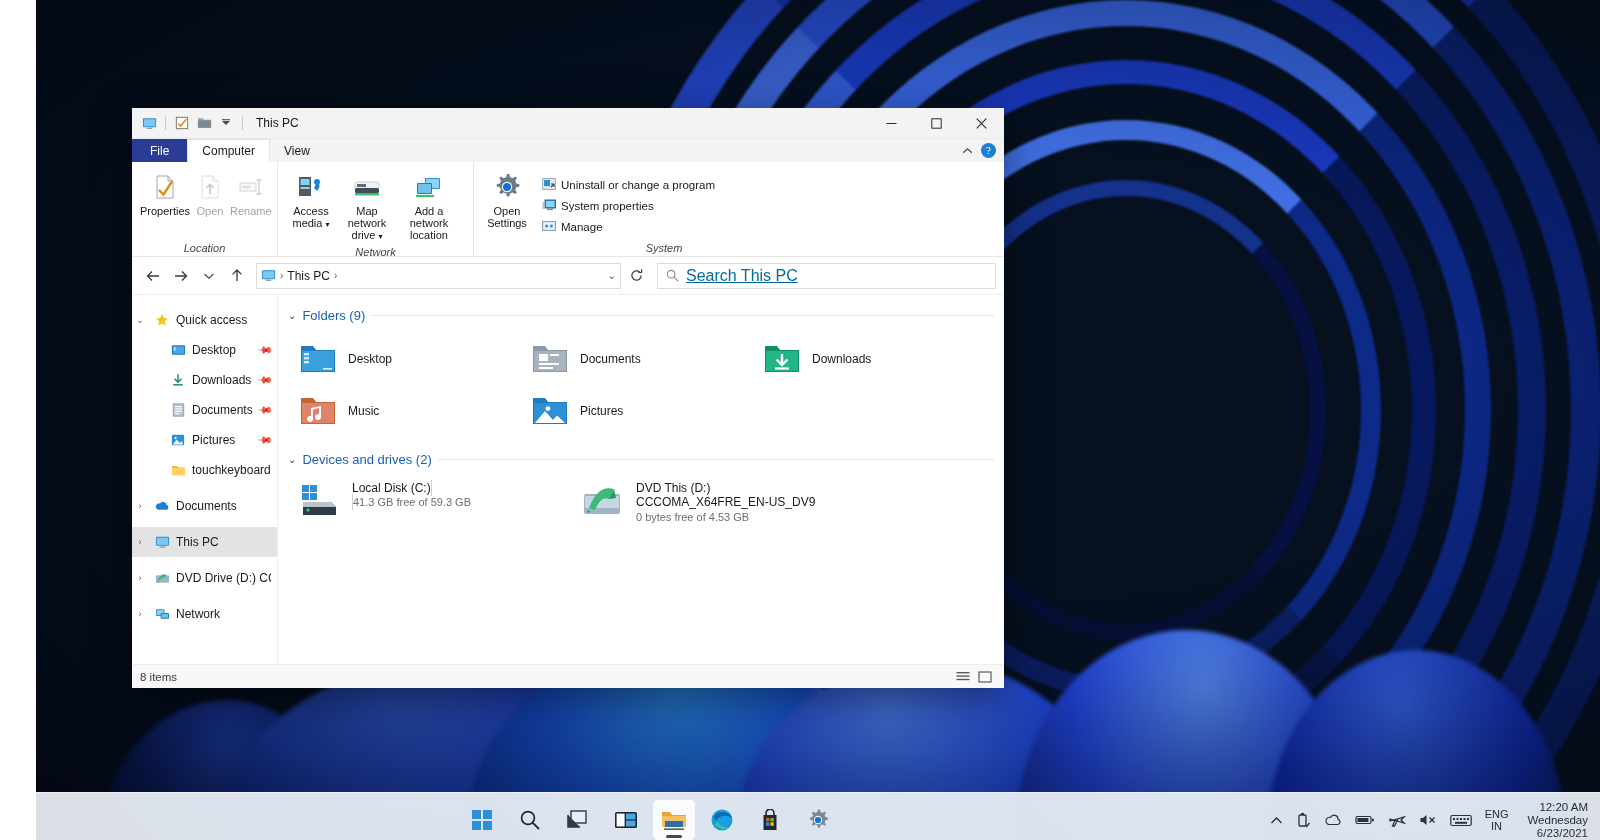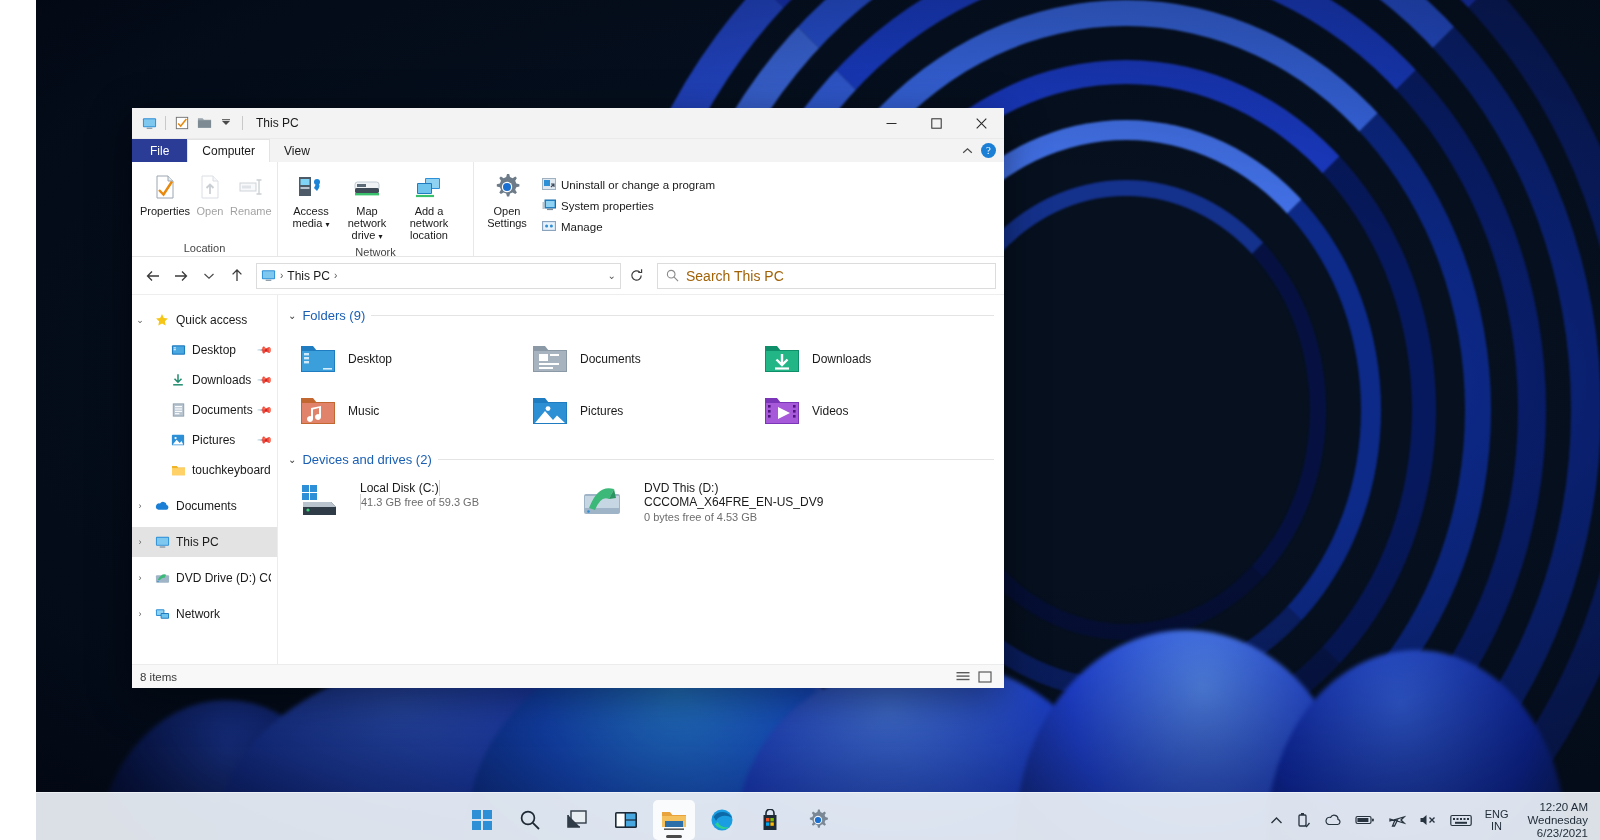--- a/index.html
+++ b/index.html
@@ -130,7 +130,7 @@
   .rgroup-items { flex: 1; display: flex; align-items: flex-start; padding: 6px 6px 0 6px; gap: 2px; }
   .rgroup-label {
     height: 16px; font-size: 11px; color: #444; text-align: left;
-    display: flex; align-items: center; justify-content: center;
+    display: flex; align-items: center; justify-content: center; font-style: italic;
   }
   .rbtn {
     width: 54px; display: flex; flex-direction: column; align-items: center;

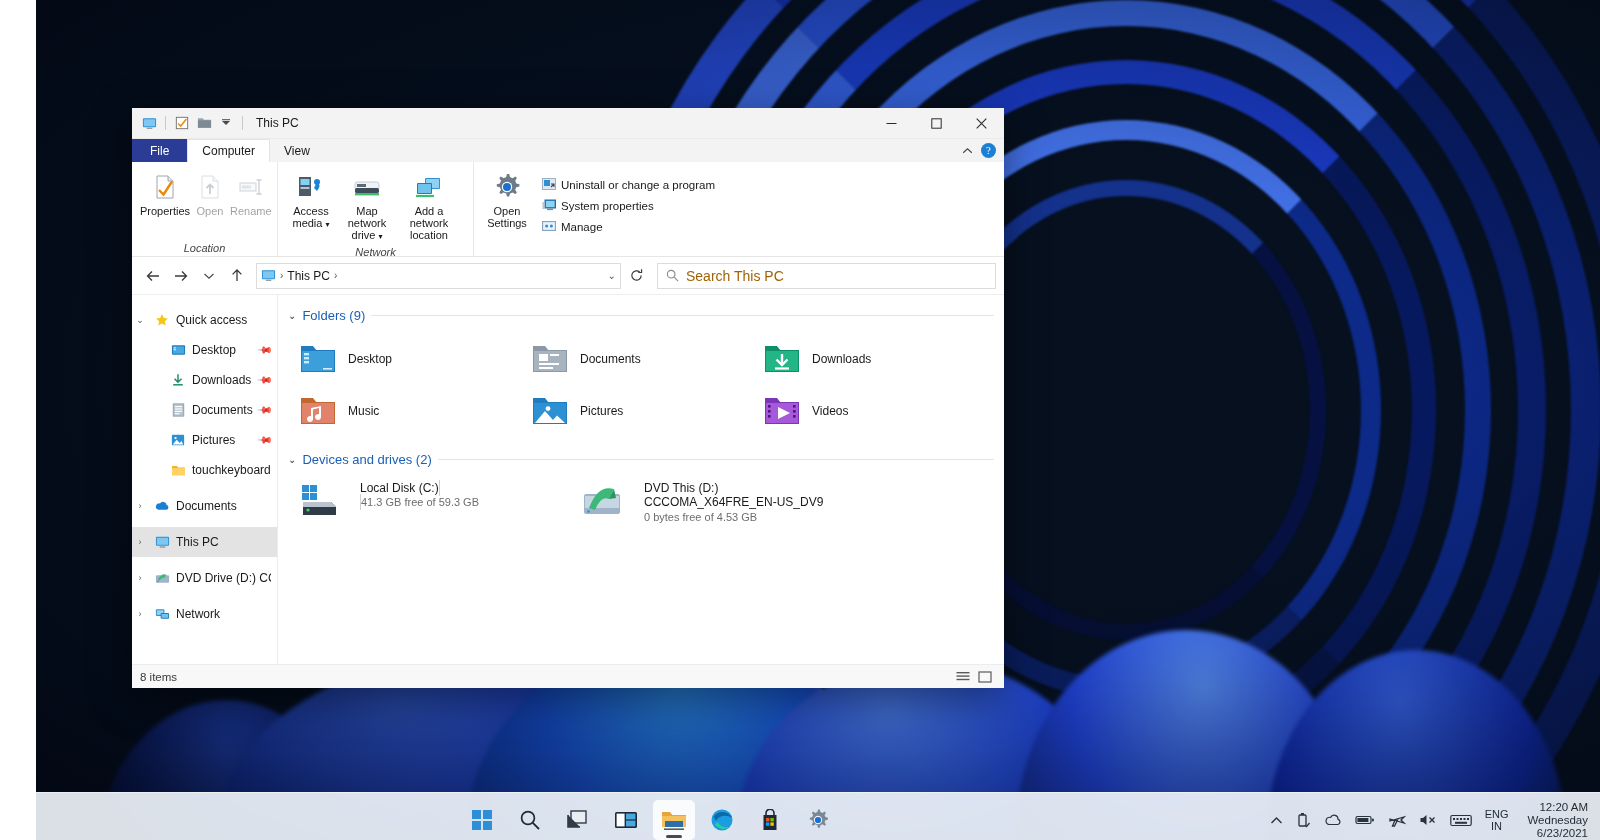--- a/index.html
+++ b/index.html
@@ -448,6 +448,7 @@
             </div>
           </div>
         </div>
+        <div class="rgroup-label" style="margin-right:150px">System</div>
       </div>
     </div>
 

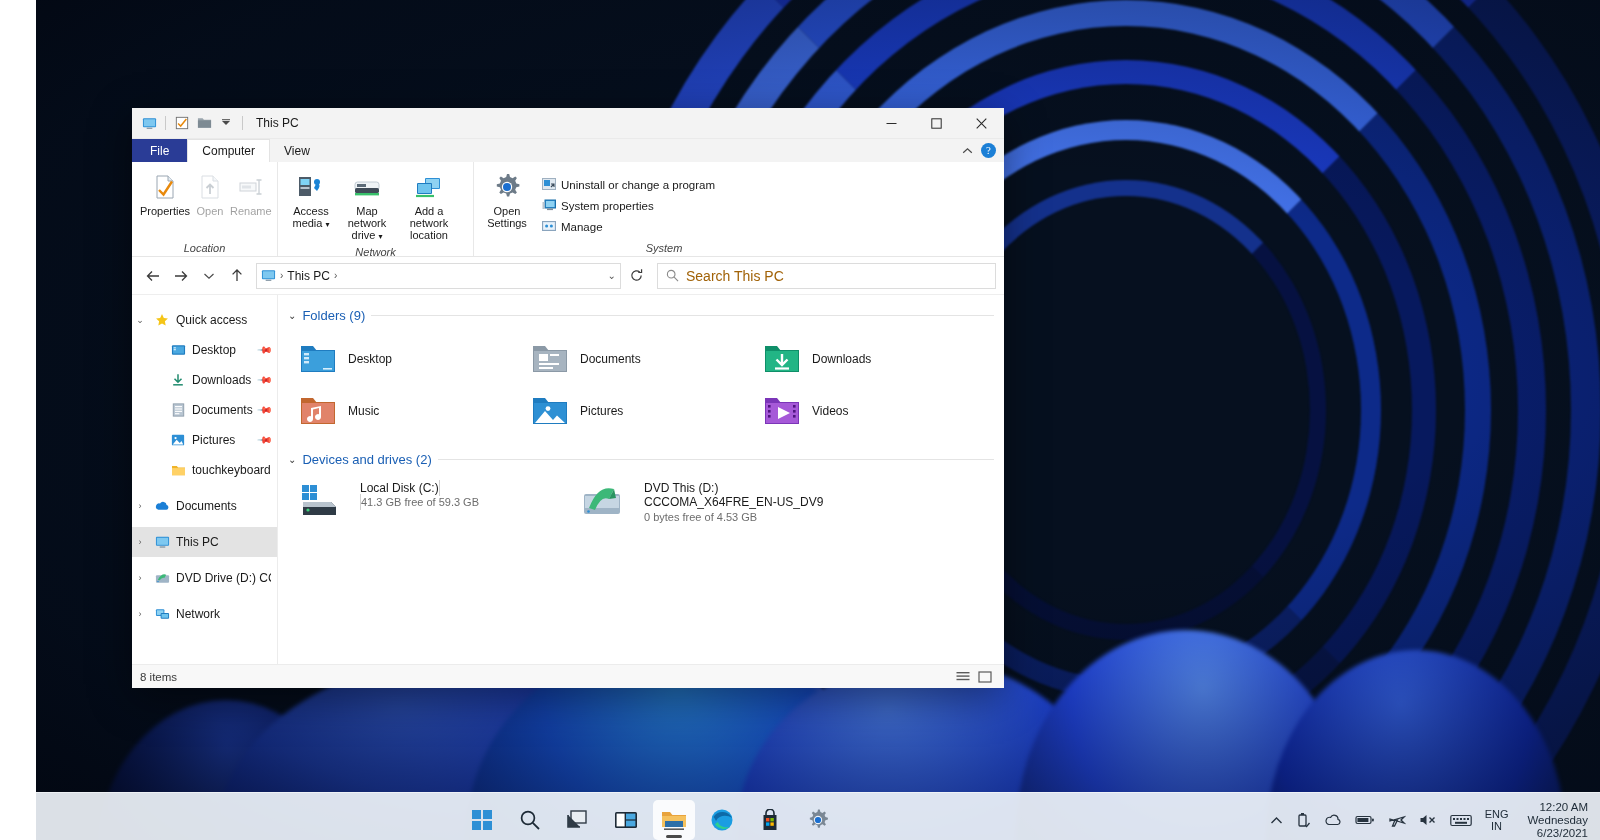--- a/index.html
+++ b/index.html
@@ -166,7 +166,7 @@
     flex: 1; height: 26px; border: 1px solid #dcdcdc; background: #fff;
     display: flex; align-items: center; gap: 7px; padding: 0 8px; margin-left: 6px;
   }
-  .searchbox .ph { font-size: 14px; color: #a16207; }
+  .searchbox .ph { font-size: 16px; color: #0369a1; text-decoration: underline; }
 
   
   .wbody { flex: 1; display: flex; min-height: 0; }

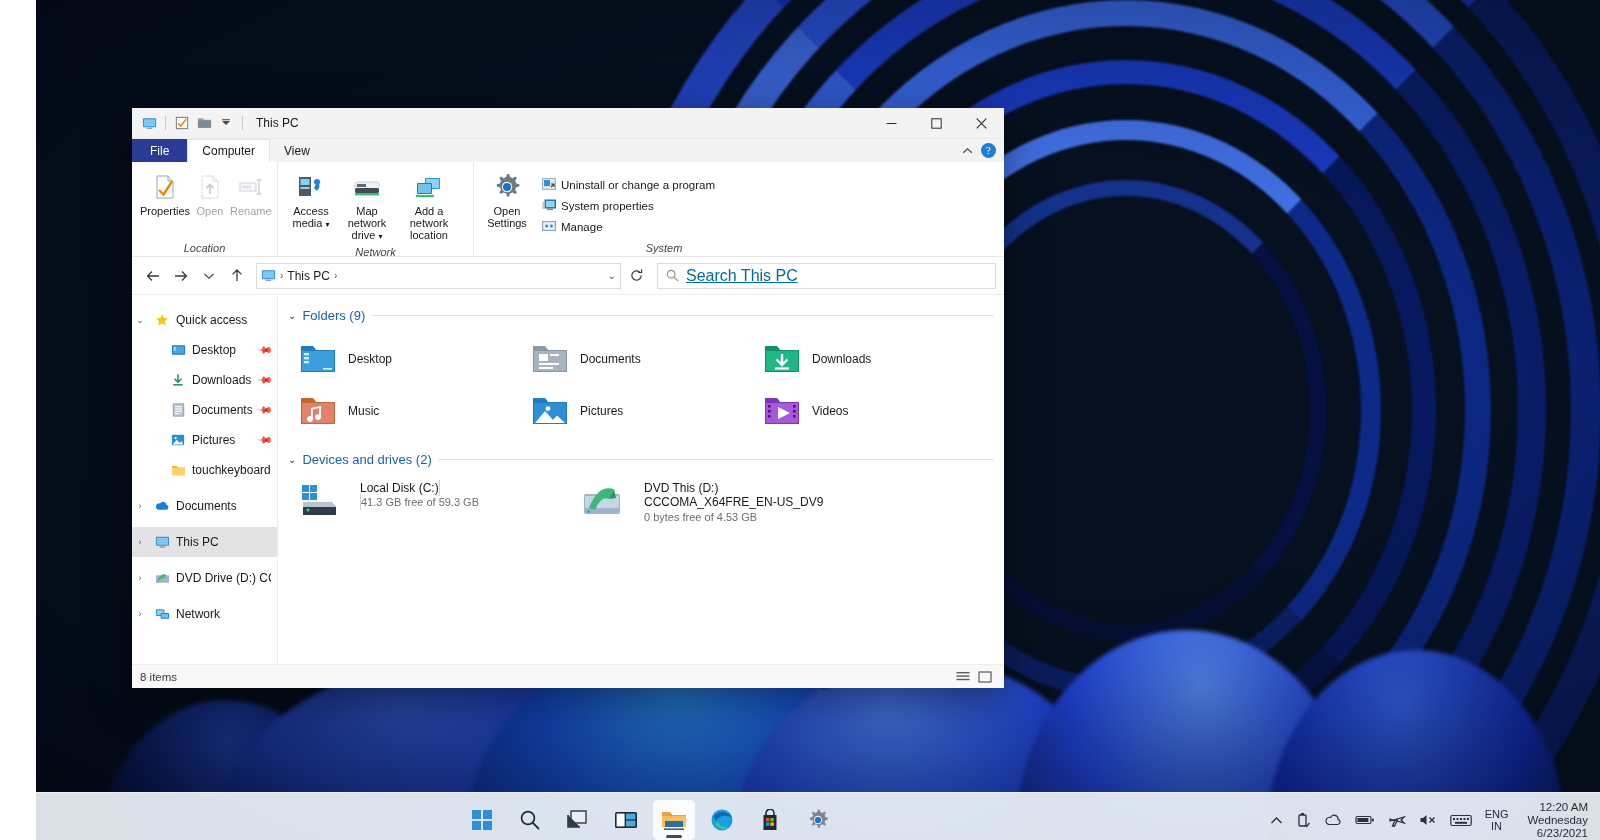--- a/index.html
+++ b/index.html
@@ -701,22 +701,6 @@
             </span>
             <span class="tile-lbl">Pictures</span>
           </div>
-          <div class="tile">
-            <span class="tile-ico">
-              <svg width="38" height="34" viewBox="0 0 38 34">
-                  <path d="M2 4h12l3.2 4H36v22H2z" fill="#7b35b8"></path>
-                  <rect x="3" y="9" width="32" height="20" fill="#a659d8"></rect>
-                  <rect x="5" y="11" width="2.6" height="2.6" fill="#4f1480"></rect>
-                  <rect x="5" y="16" width="2.6" height="2.6" fill="#4f1480"></rect>
-                  <rect x="5" y="21" width="2.6" height="2.6" fill="#4f1480"></rect>
-                  <rect x="30" y="11" width="2.6" height="2.6" fill="#4f1480"></rect>
-                  <rect x="30" y="16" width="2.6" height="2.6" fill="#4f1480"></rect>
-                  <rect x="30" y="21" width="2.6" height="2.6" fill="#4f1480"></rect>
-                  <path d="M15 13 L27 19 L15 25z" fill="#fff"></path>
-                </svg>
-            </span>
-            <span class="tile-lbl">Videos</span>
-          </div>
         </div>
 
         <div class="grouphdr" style="margin-top:6px">

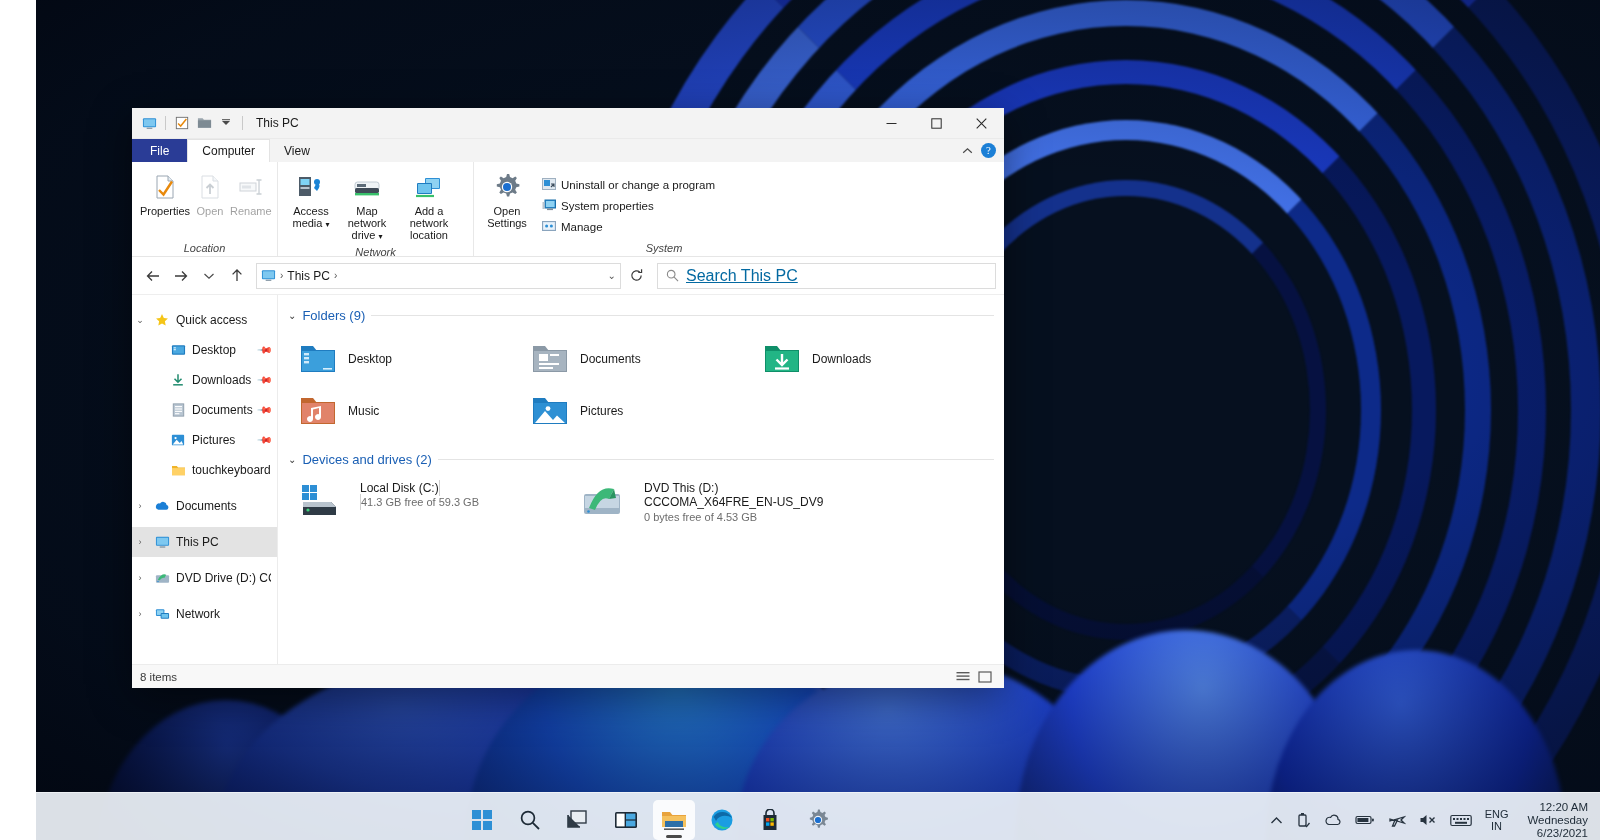--- a/index.html
+++ b/index.html
@@ -195,7 +195,7 @@
   .tile { width: 232px; height: 52px; display: flex; align-items: center; gap: 10px; padding: 2px 4px; }
   .tile-ico { width: 40px; height: 40px; flex: 0 0 40px; display: flex; align-items: center; justify-content: center; }
   .tile-lbl { font-size: 12px; color: #1a1a1a; }
-  .drive { width: 262px; height: 54px; display: flex; align-items: flex-start; gap: 20px; padding: 2px 4px; }
+  .drive { width: 262px; height: 54px; display: flex; align-items: flex-start; gap: 12px; padding: 2px 4px; }
   .drive-ico { width: 42px; height: 42px; flex: 0 0 42px; display: flex; align-items: center; justify-content: center; }
   .drive-txt { padding-top: 2px; }
   .drive-name { font-size: 12px; color: #1a1a1a; line-height: 14px; }

